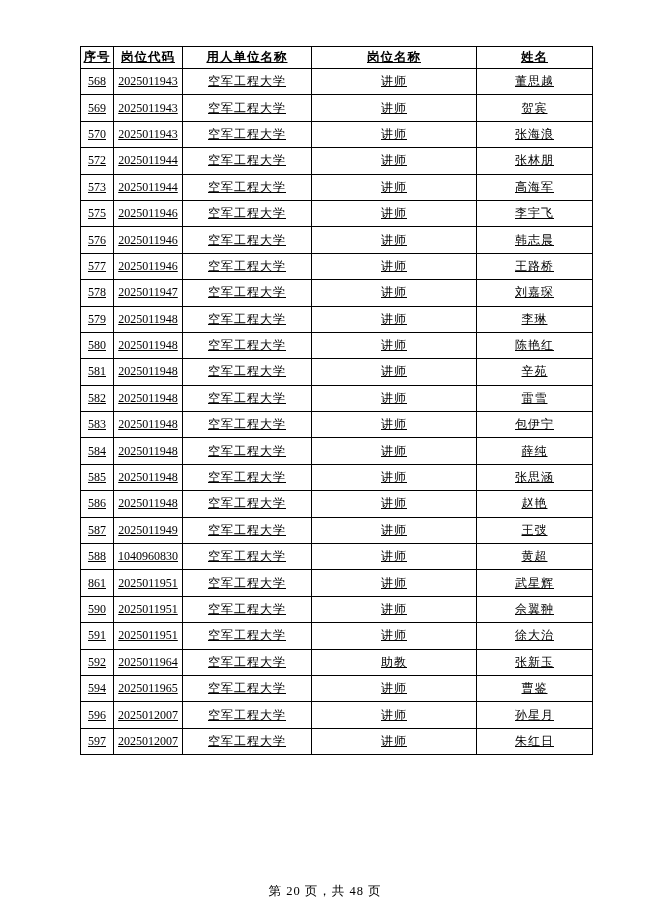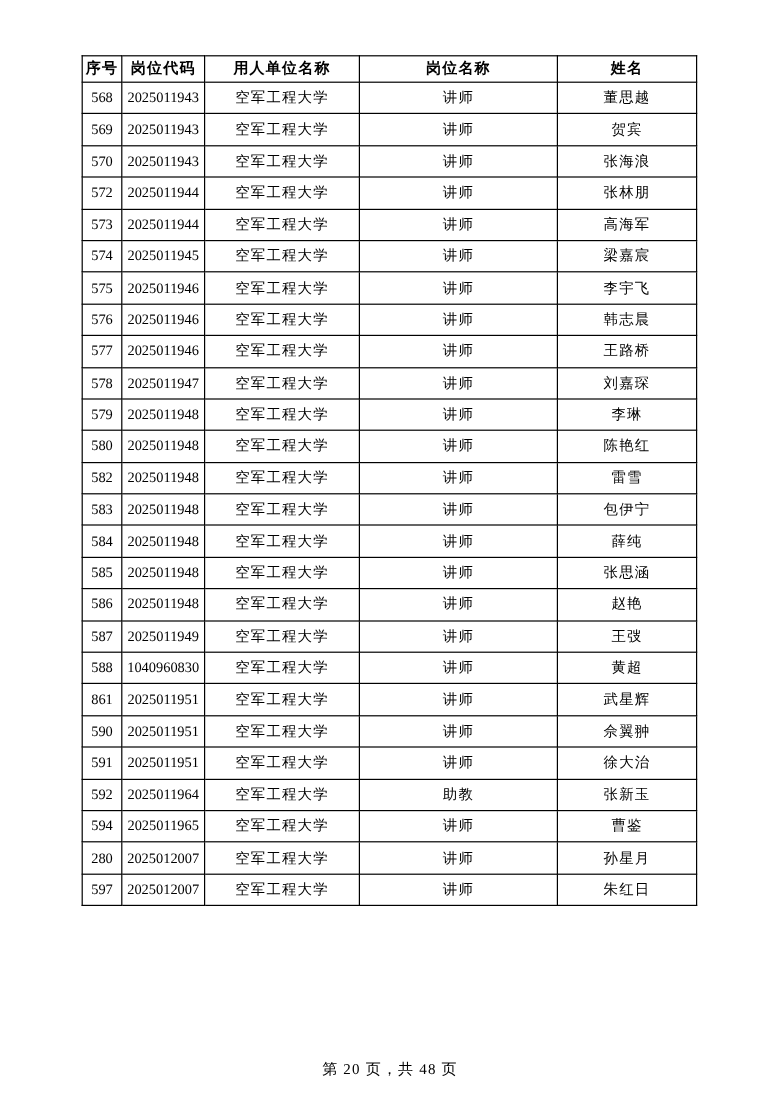--- a/index.html
+++ b/index.html
@@ -18,11 +18,12 @@
   }
   table.position-table {
     position: absolute;
-    left: 68px;
+    left: 80px;
     top: 46px;
     width: 512px;
     border-collapse: collapse;
     table-layout: fixed;
+    text-decoration: underline;
   }
   .position-table th,
   .position-table td {

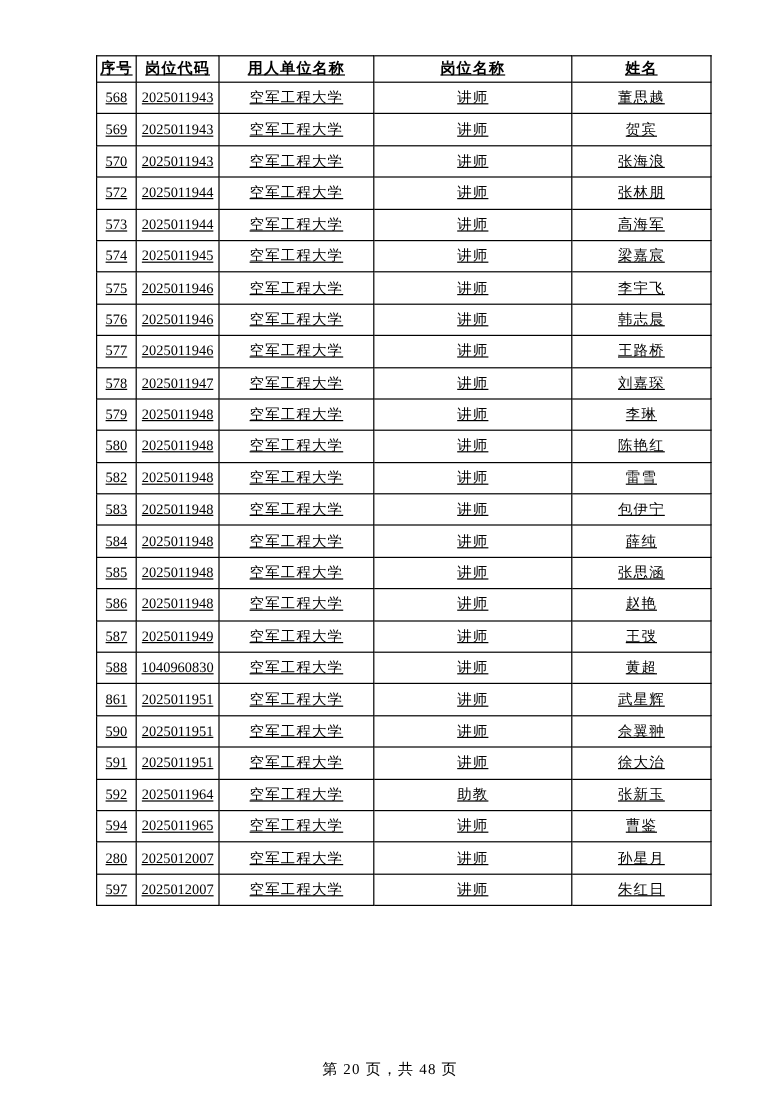--- a/index.html
+++ b/index.html
@@ -119,13 +119,6 @@
           <td>高海军</td>
         </tr>
         <tr>
-          <td class="num">574</td>
-          <td class="num">2025011945</td>
-          <td>空军工程大学</td>
-          <td>讲师</td>
-          <td>梁嘉宸</td>
-        </tr>
-        <tr>
           <td class="num">575</td>
           <td class="num">2025011946</td>
           <td>空军工程大学</td>

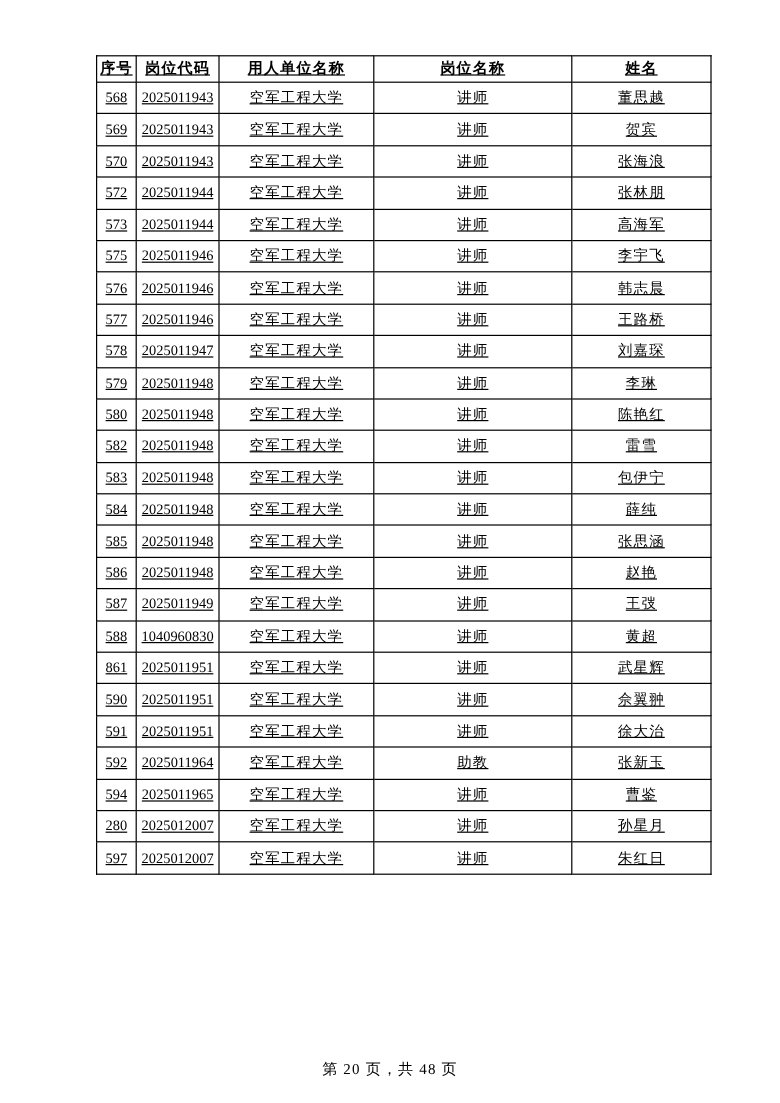--- a/index.html
+++ b/index.html
@@ -161,6 +161,13 @@
           <td>陈艳红</td>
         </tr>
         <tr>
+          <td class="num">581</td>
+          <td class="num">2025011948</td>
+          <td>空军工程大学</td>
+          <td>讲师</td>
+          <td>辛苑</td>
+        </tr>
+        <tr>
           <td class="num">582</td>
           <td class="num">2025011948</td>
           <td>空军工程大学</td>

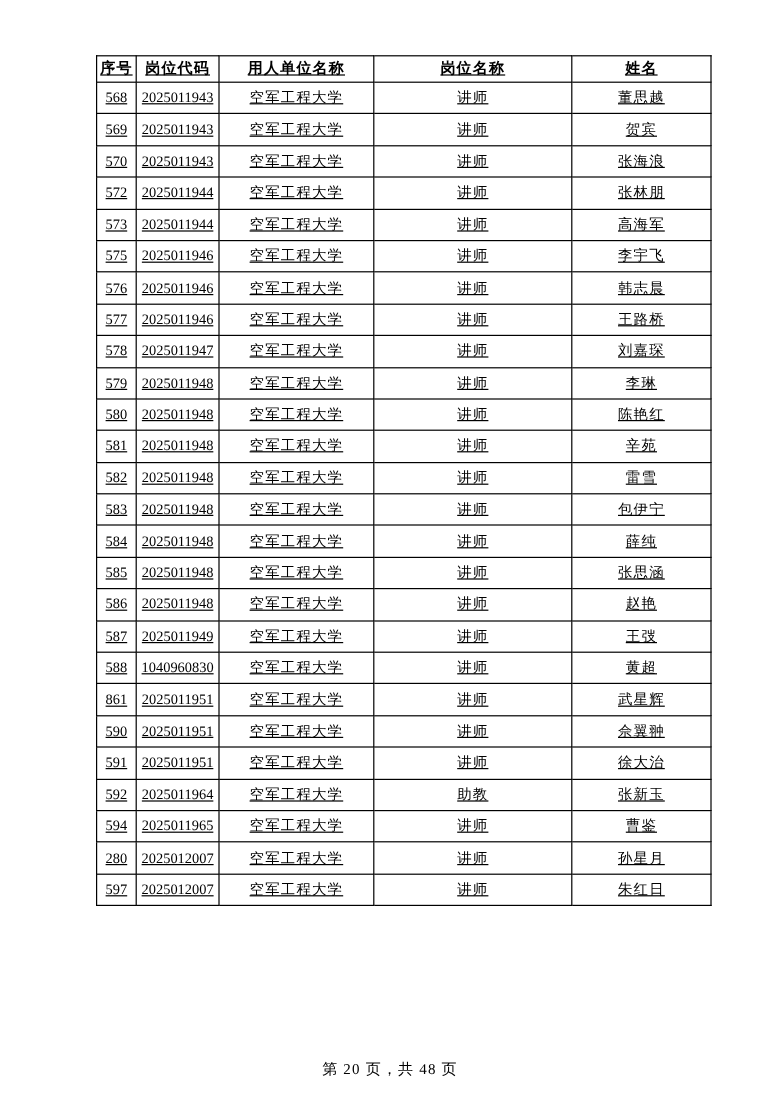--- a/index.html
+++ b/index.html
@@ -252,7 +252,7 @@
           <td>曹鉴</td>
         </tr>
         <tr>
-          <td class="num">280</td>
+          <td class="num">596</td>
           <td class="num">2025012007</td>
           <td>空军工程大学</td>
           <td>讲师</td>

